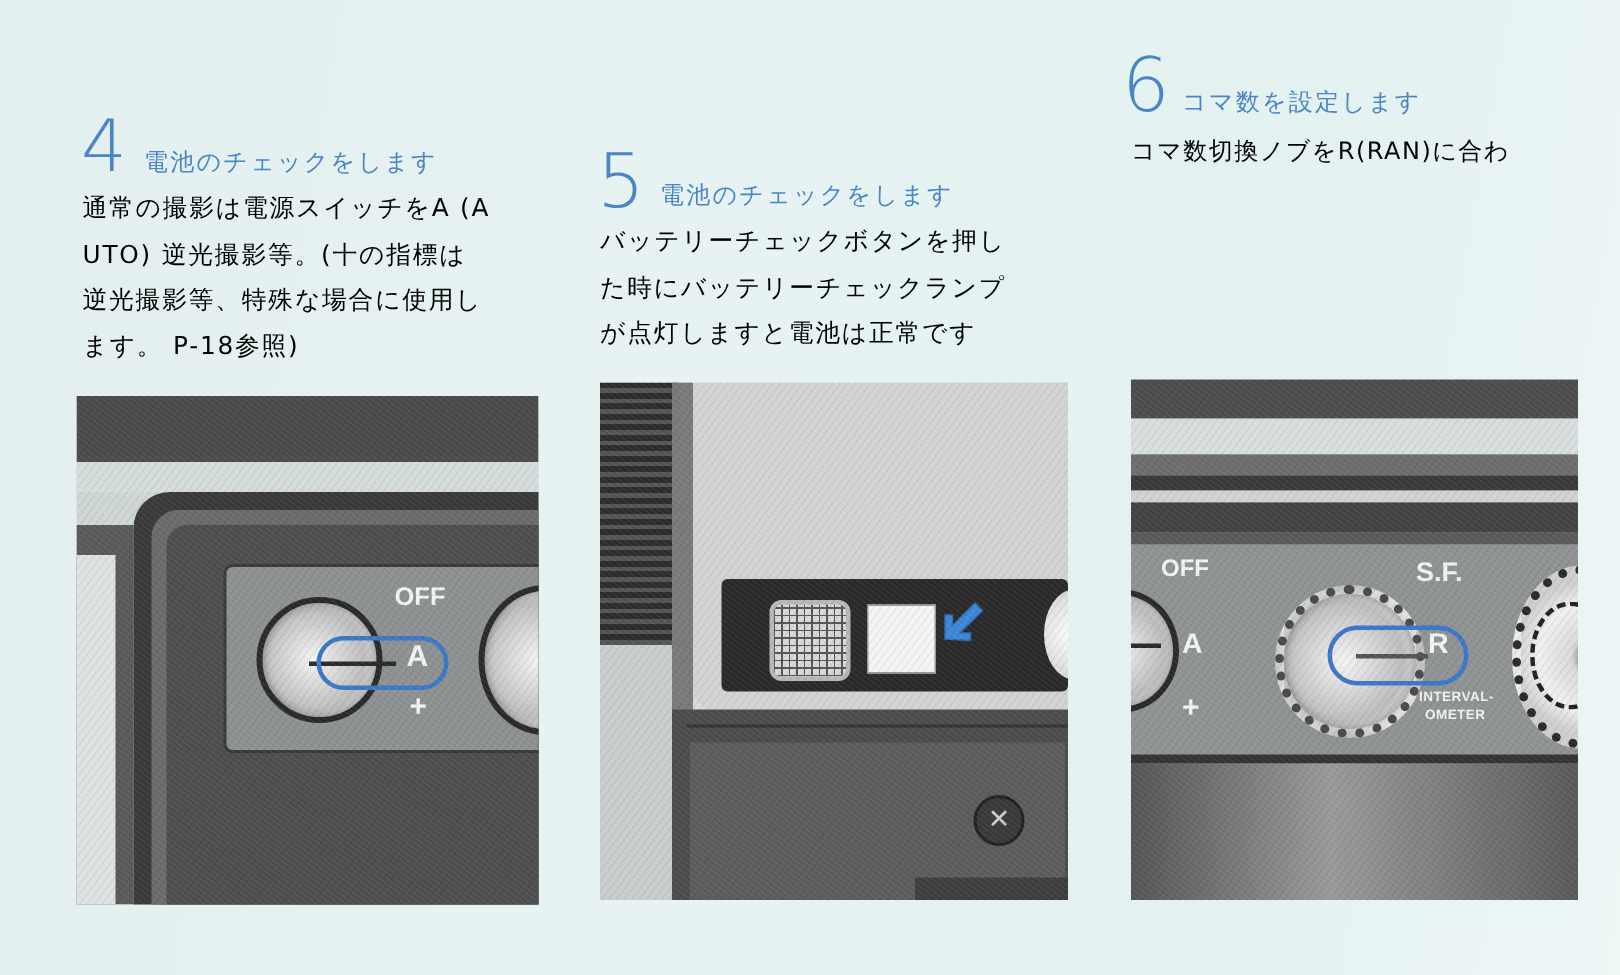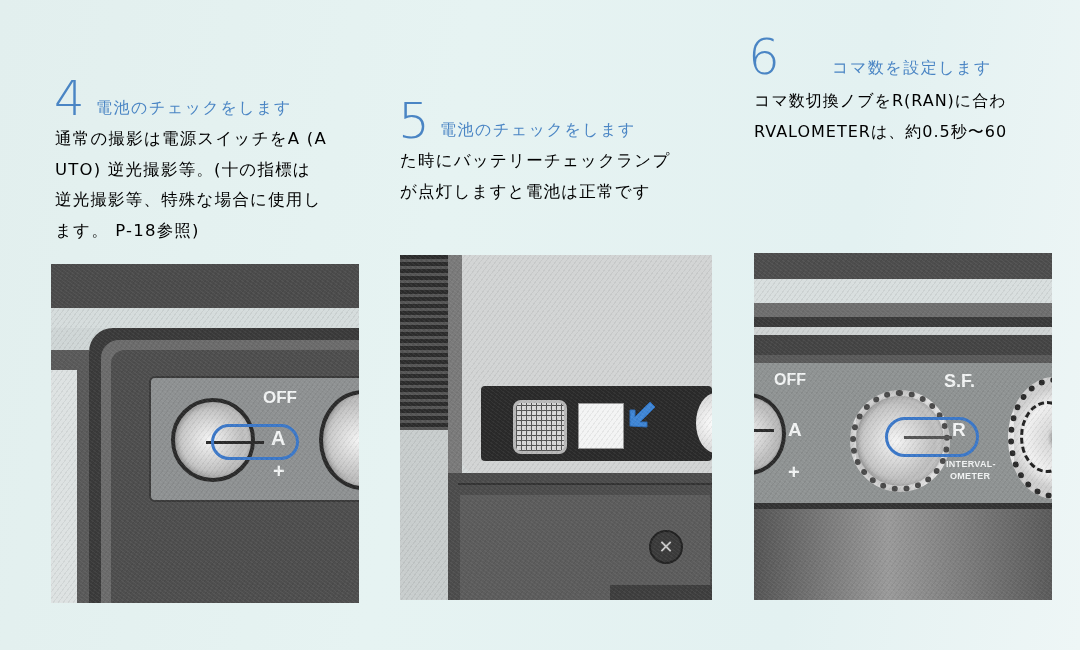--- a/index.html
+++ b/index.html
@@ -125,7 +125,7 @@
   <div class="step" style="left:0;top:0;">
     <div class="ghost"></div>
     <div class="step-num" style="left:748px;top:32px;font-size:50px;">6</div>
-    <div class="step-title" style="left:832px;top:58px;">コマ数を設定します</div>
+    <div class="step-title" style="left:788px;top:58px;">コマ数を設定します</div>
     <div class="step-body" style="left:754px;top:86px;font-size:16px;letter-spacing:1px;">
       <span>コマ数切換ノブをR(RAN)に合わ</span>
       <span>RVALOMETERは、約0.5秒〜60</span>

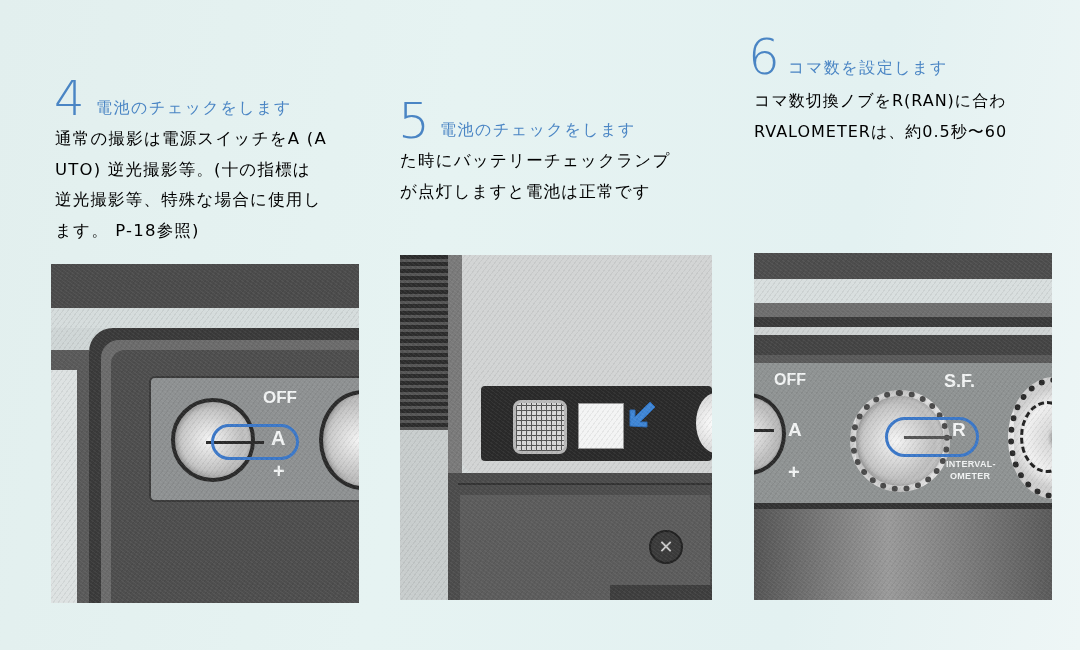--- a/index.html
+++ b/index.html
@@ -128,7 +128,6 @@
     <div class="step-title" style="left:788px;top:58px;">コマ数を設定します</div>
     <div class="step-body" style="left:754px;top:86px;font-size:16px;letter-spacing:1px;">
       <span>コマ数切換ノブをR(RAN)に合わ</span>
-      <span>RVALOMETERは、約0.5秒〜60</span>
     </div>
 
     <div class="photo grain" style="left:754px;top:253px;width:298px;height:347px;background:#8c9090;">

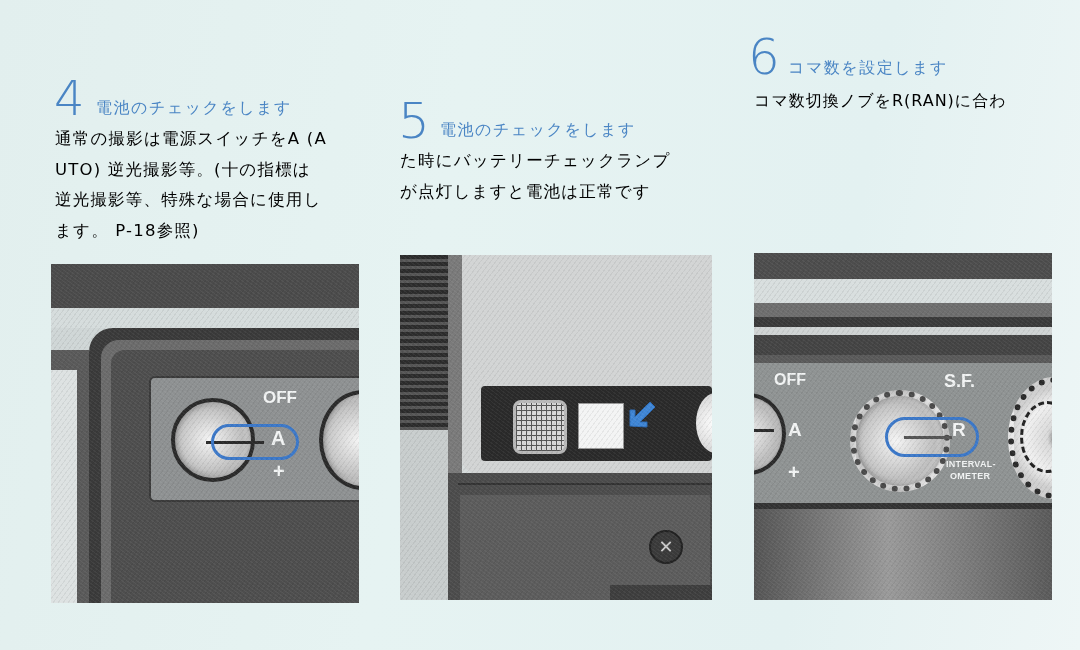--- a/index.html
+++ b/index.html
@@ -86,6 +86,7 @@
     <div class="step-num" style="left:398px;top:96px;font-size:50px;">5</div>
     <div class="step-title" style="left:440px;top:120px;">電池のチェックをします</div>
     <div class="step-body" style="left:400px;top:146px;">
+      <span>バッテリーチェックボタンを押し</span>
       <span>た時にバッテリーチェックランプ</span>
       <span>が点灯しますと電池は正常です</span>
     </div>

